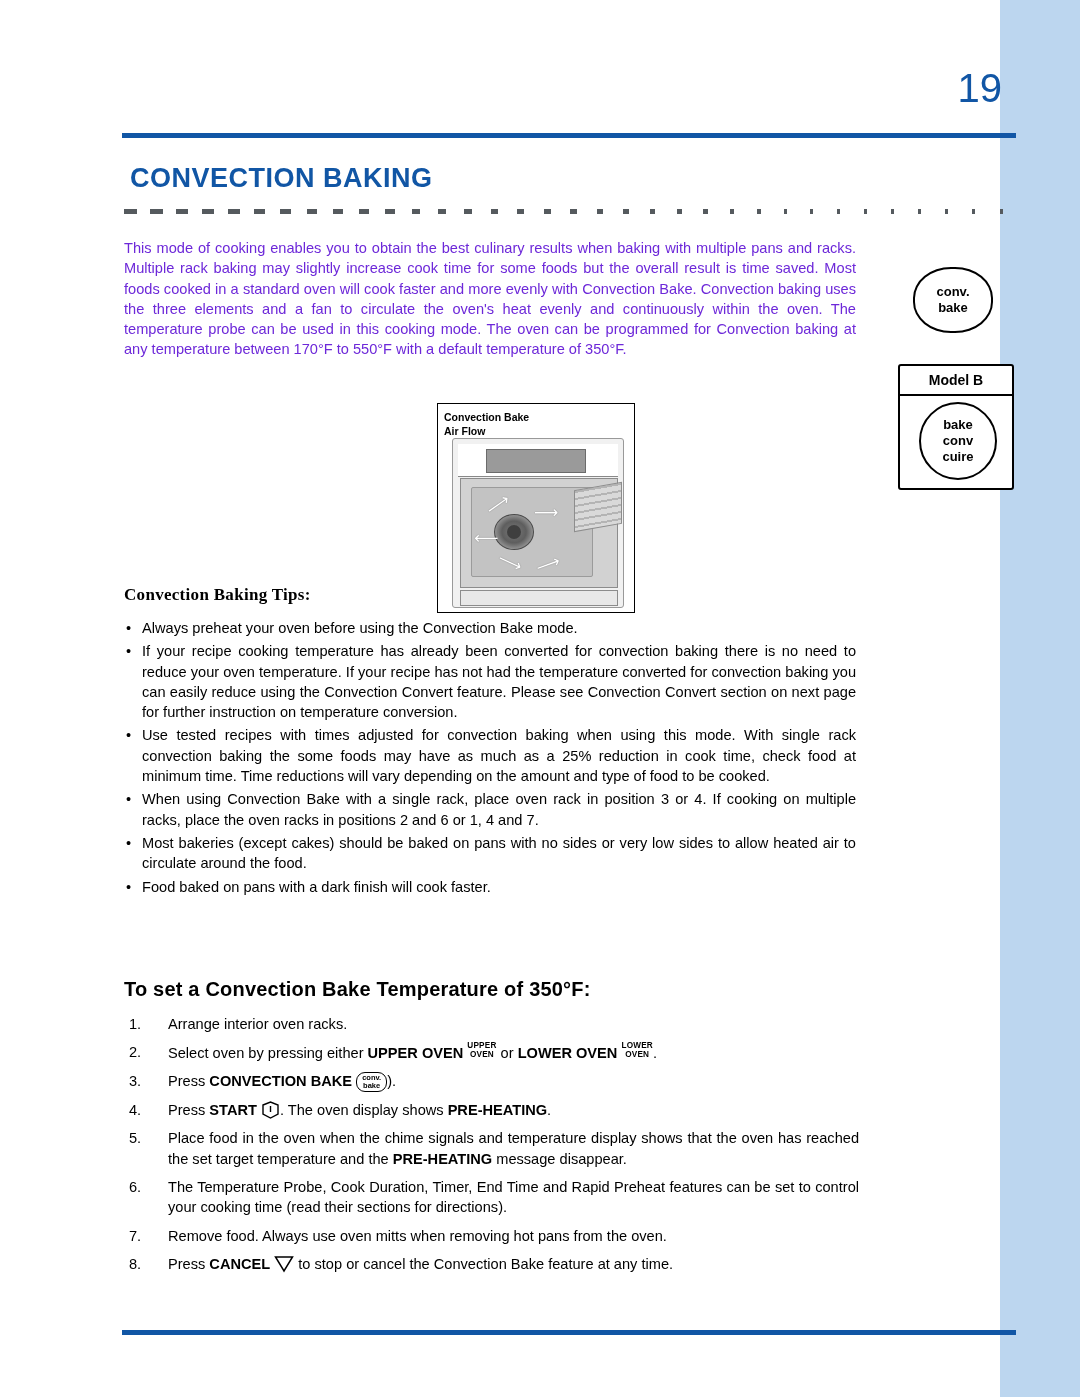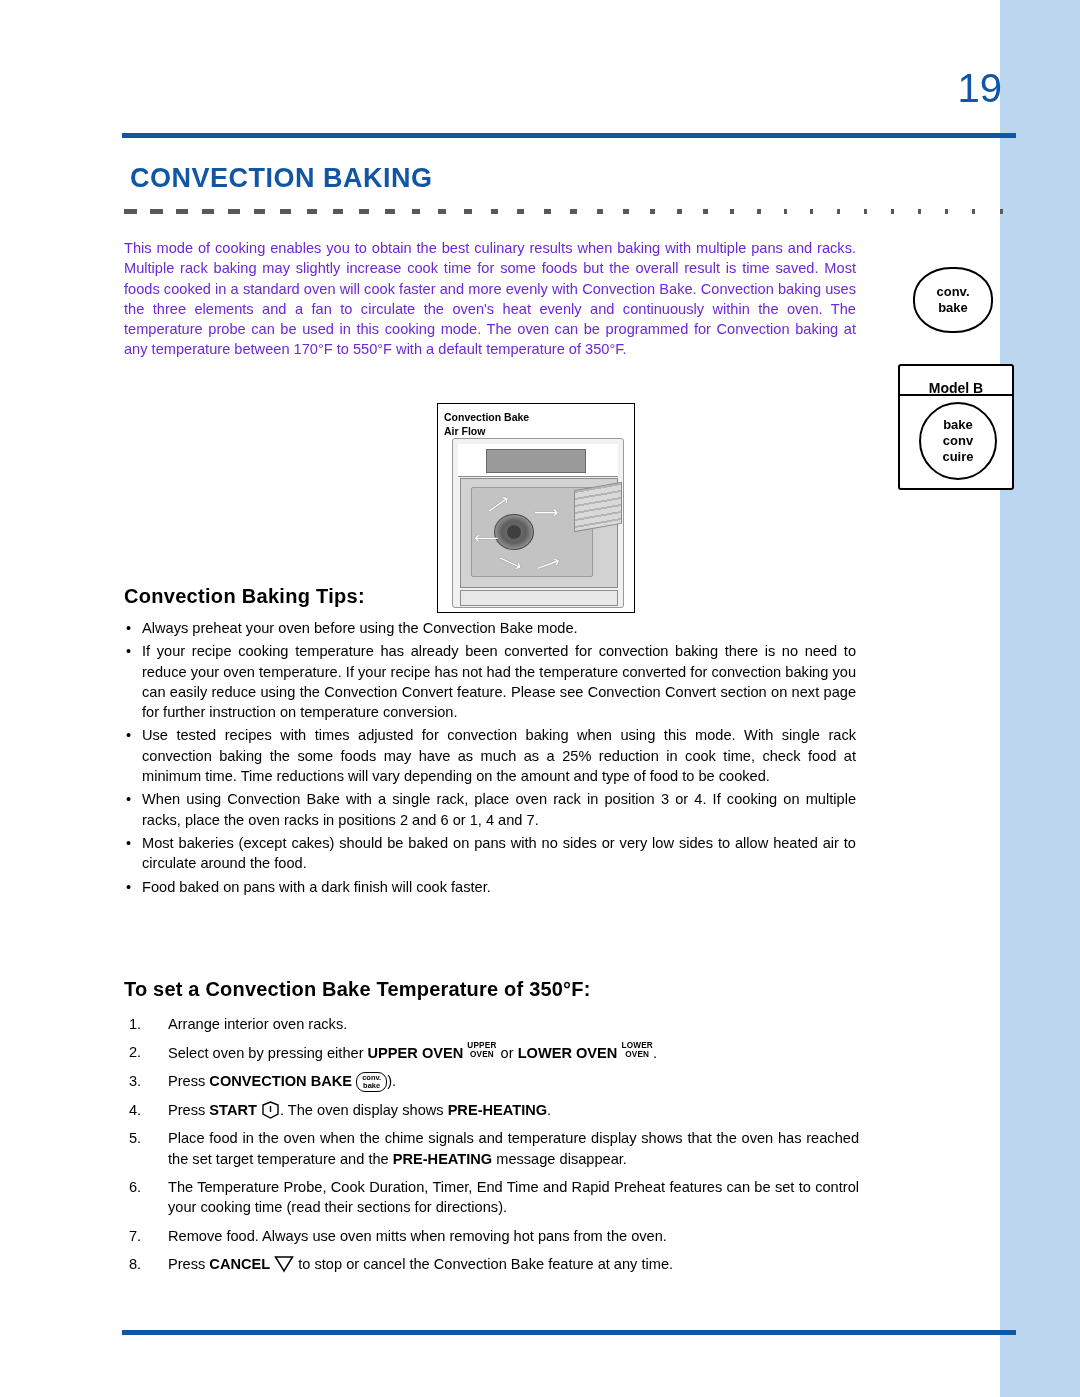--- a/index.html
+++ b/index.html
@@ -336,7 +336,7 @@
   .model-b-label {
     position: absolute;
     left: 0;
-    top: 14px;
+    top: 6px;
     width: 112px;
     text-align: center;
     font-size: 14px;

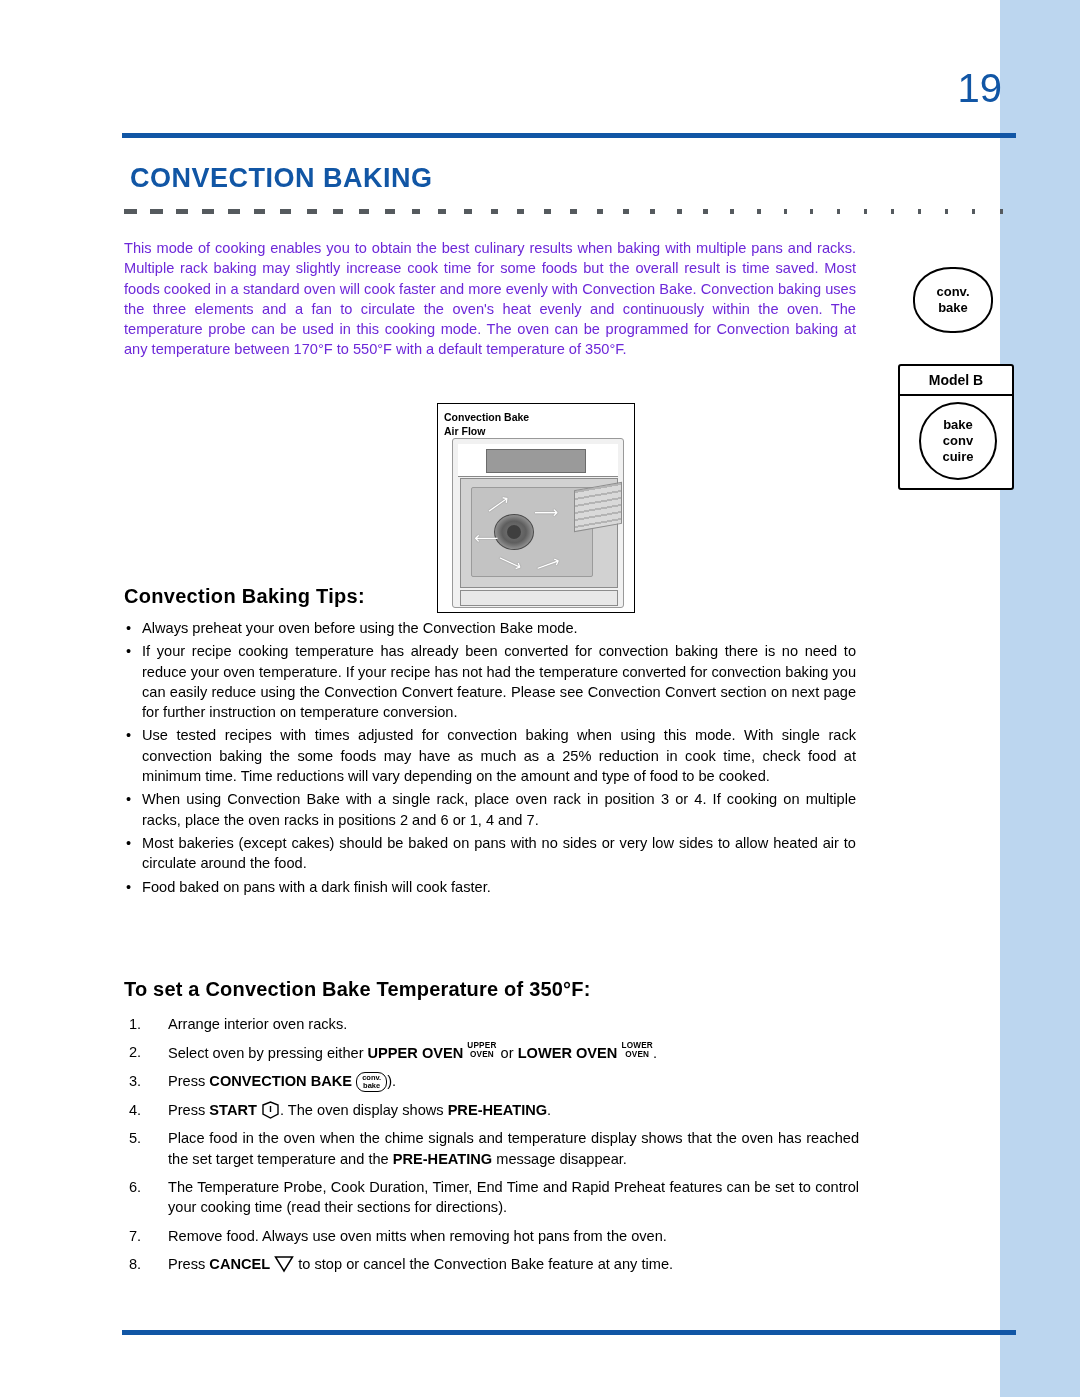--- a/index.html
+++ b/index.html
@@ -214,10 +214,11 @@
     position: absolute;
     left: 124px;
     top: 585px;
-    font-size: 20px;
+    font-size: 17px;
     font-weight: bold;
     color: #000;
     letter-spacing: 0.3px;
+    font-family: Liberation Serif, serif;
   }
   .tips-list {
     position: absolute;

